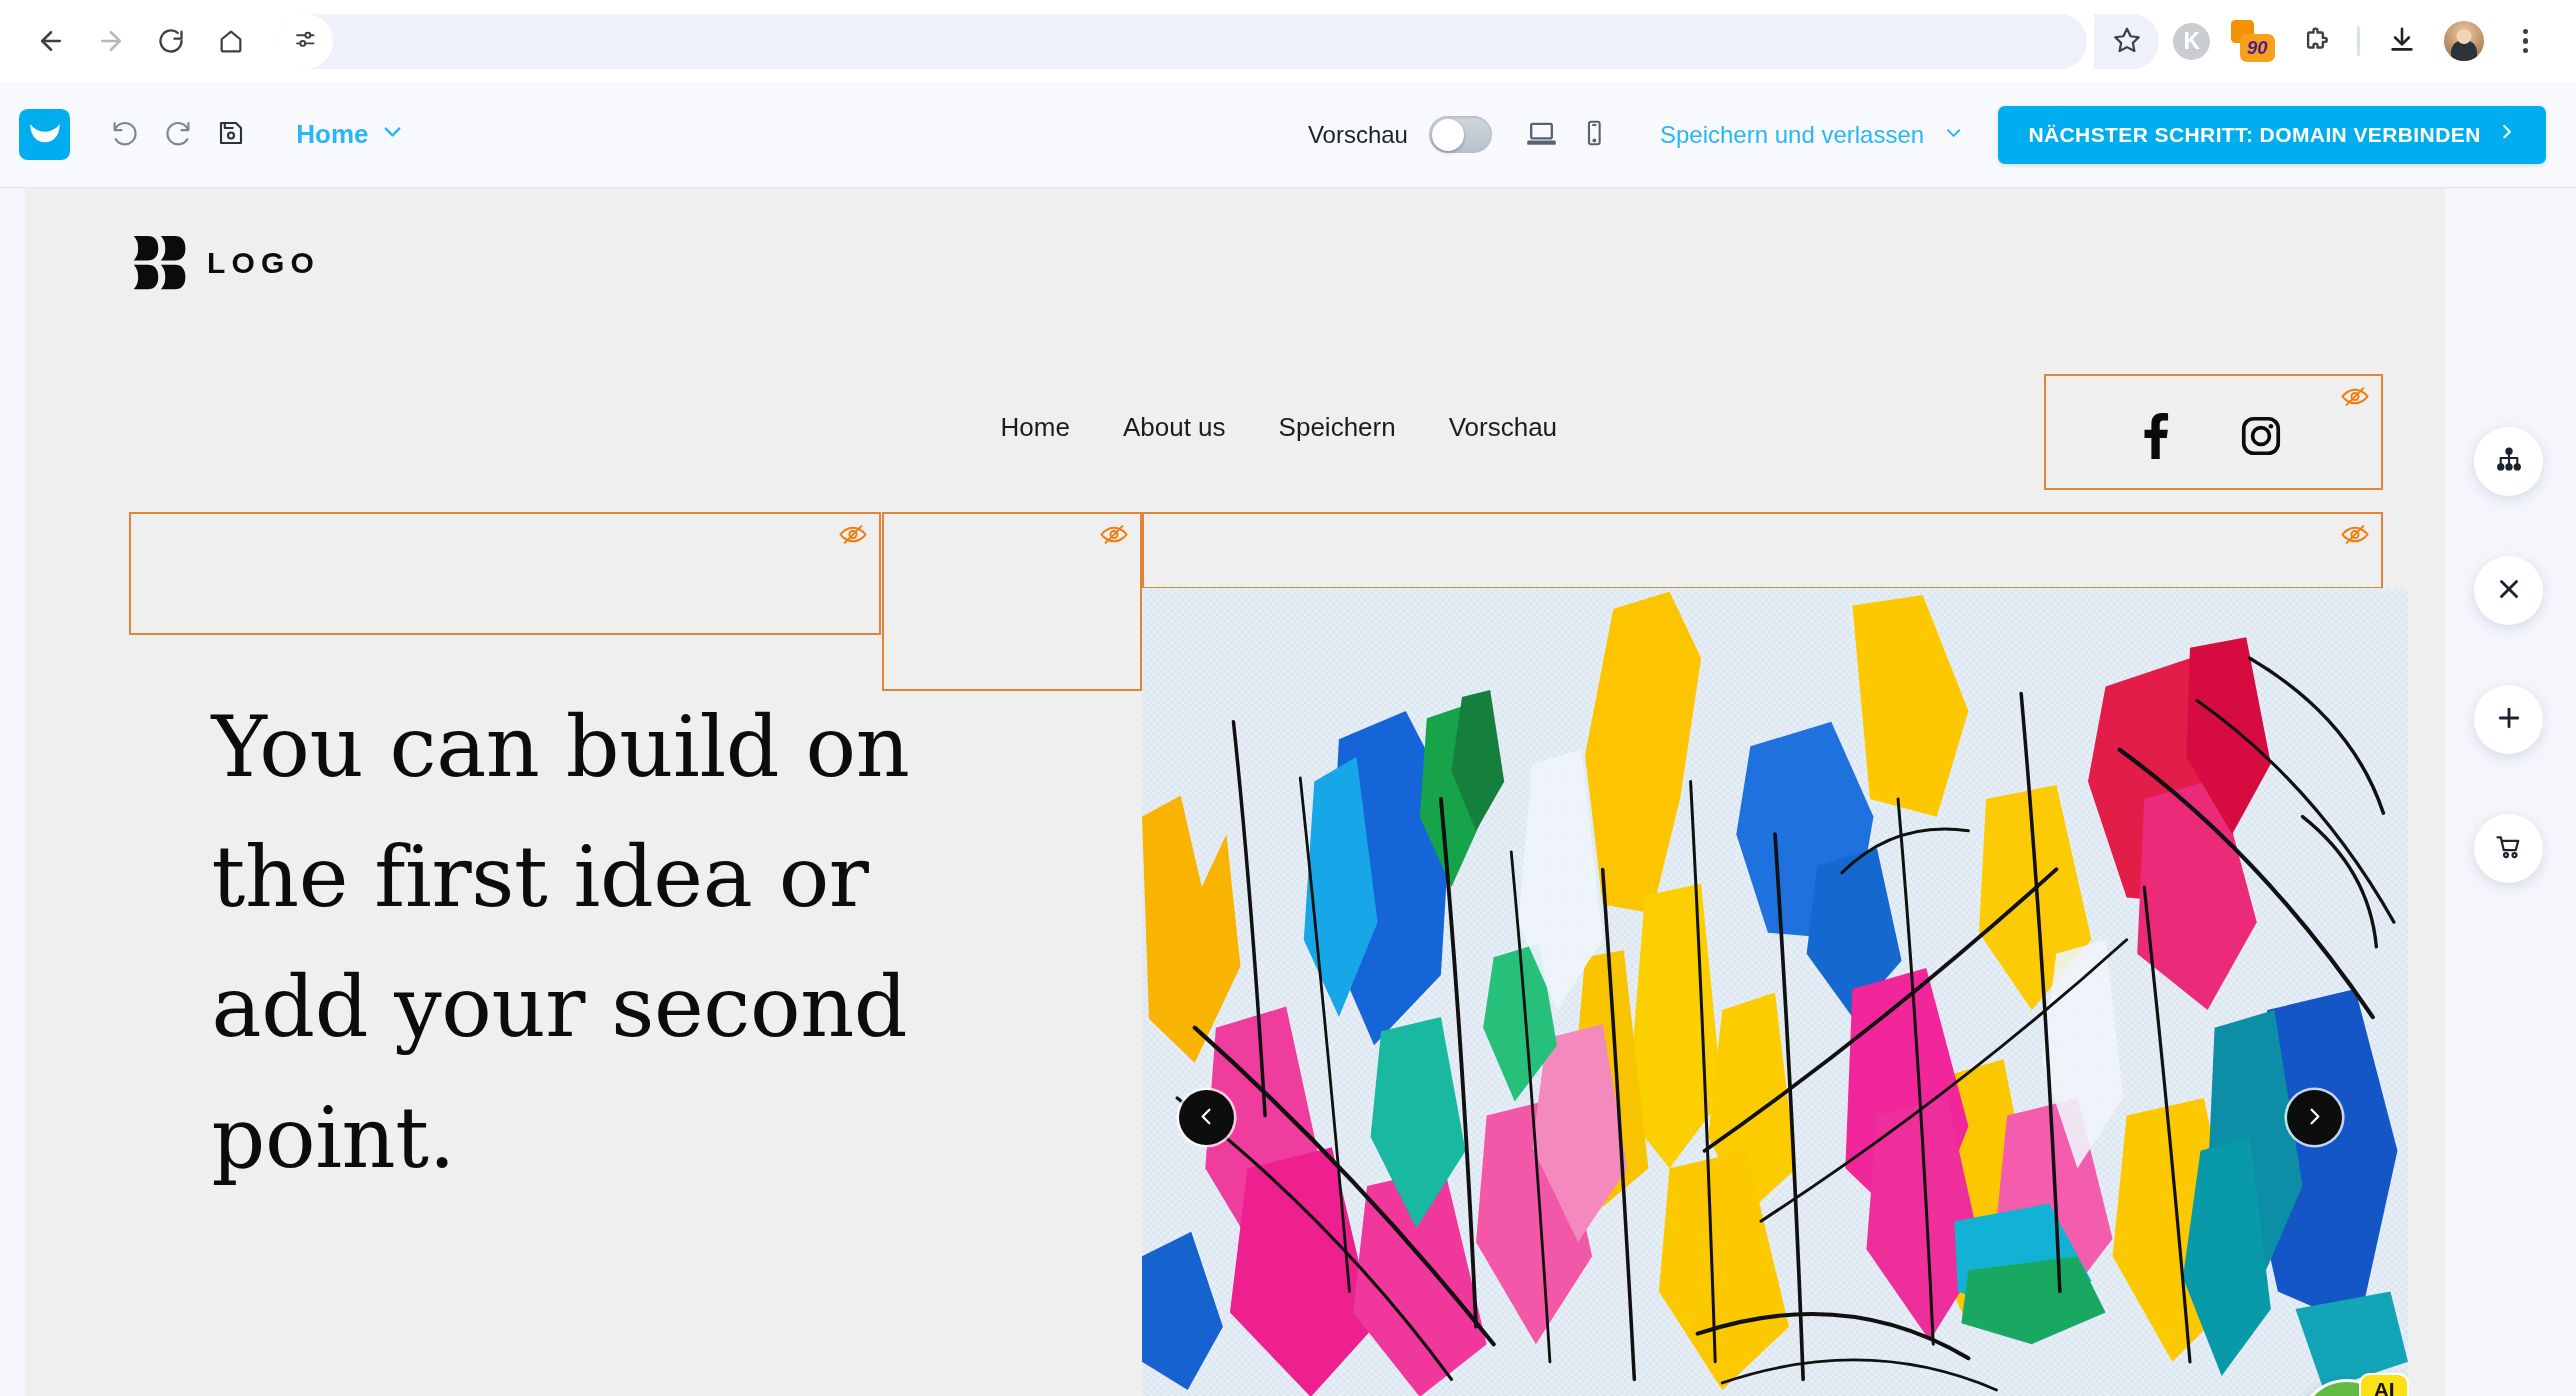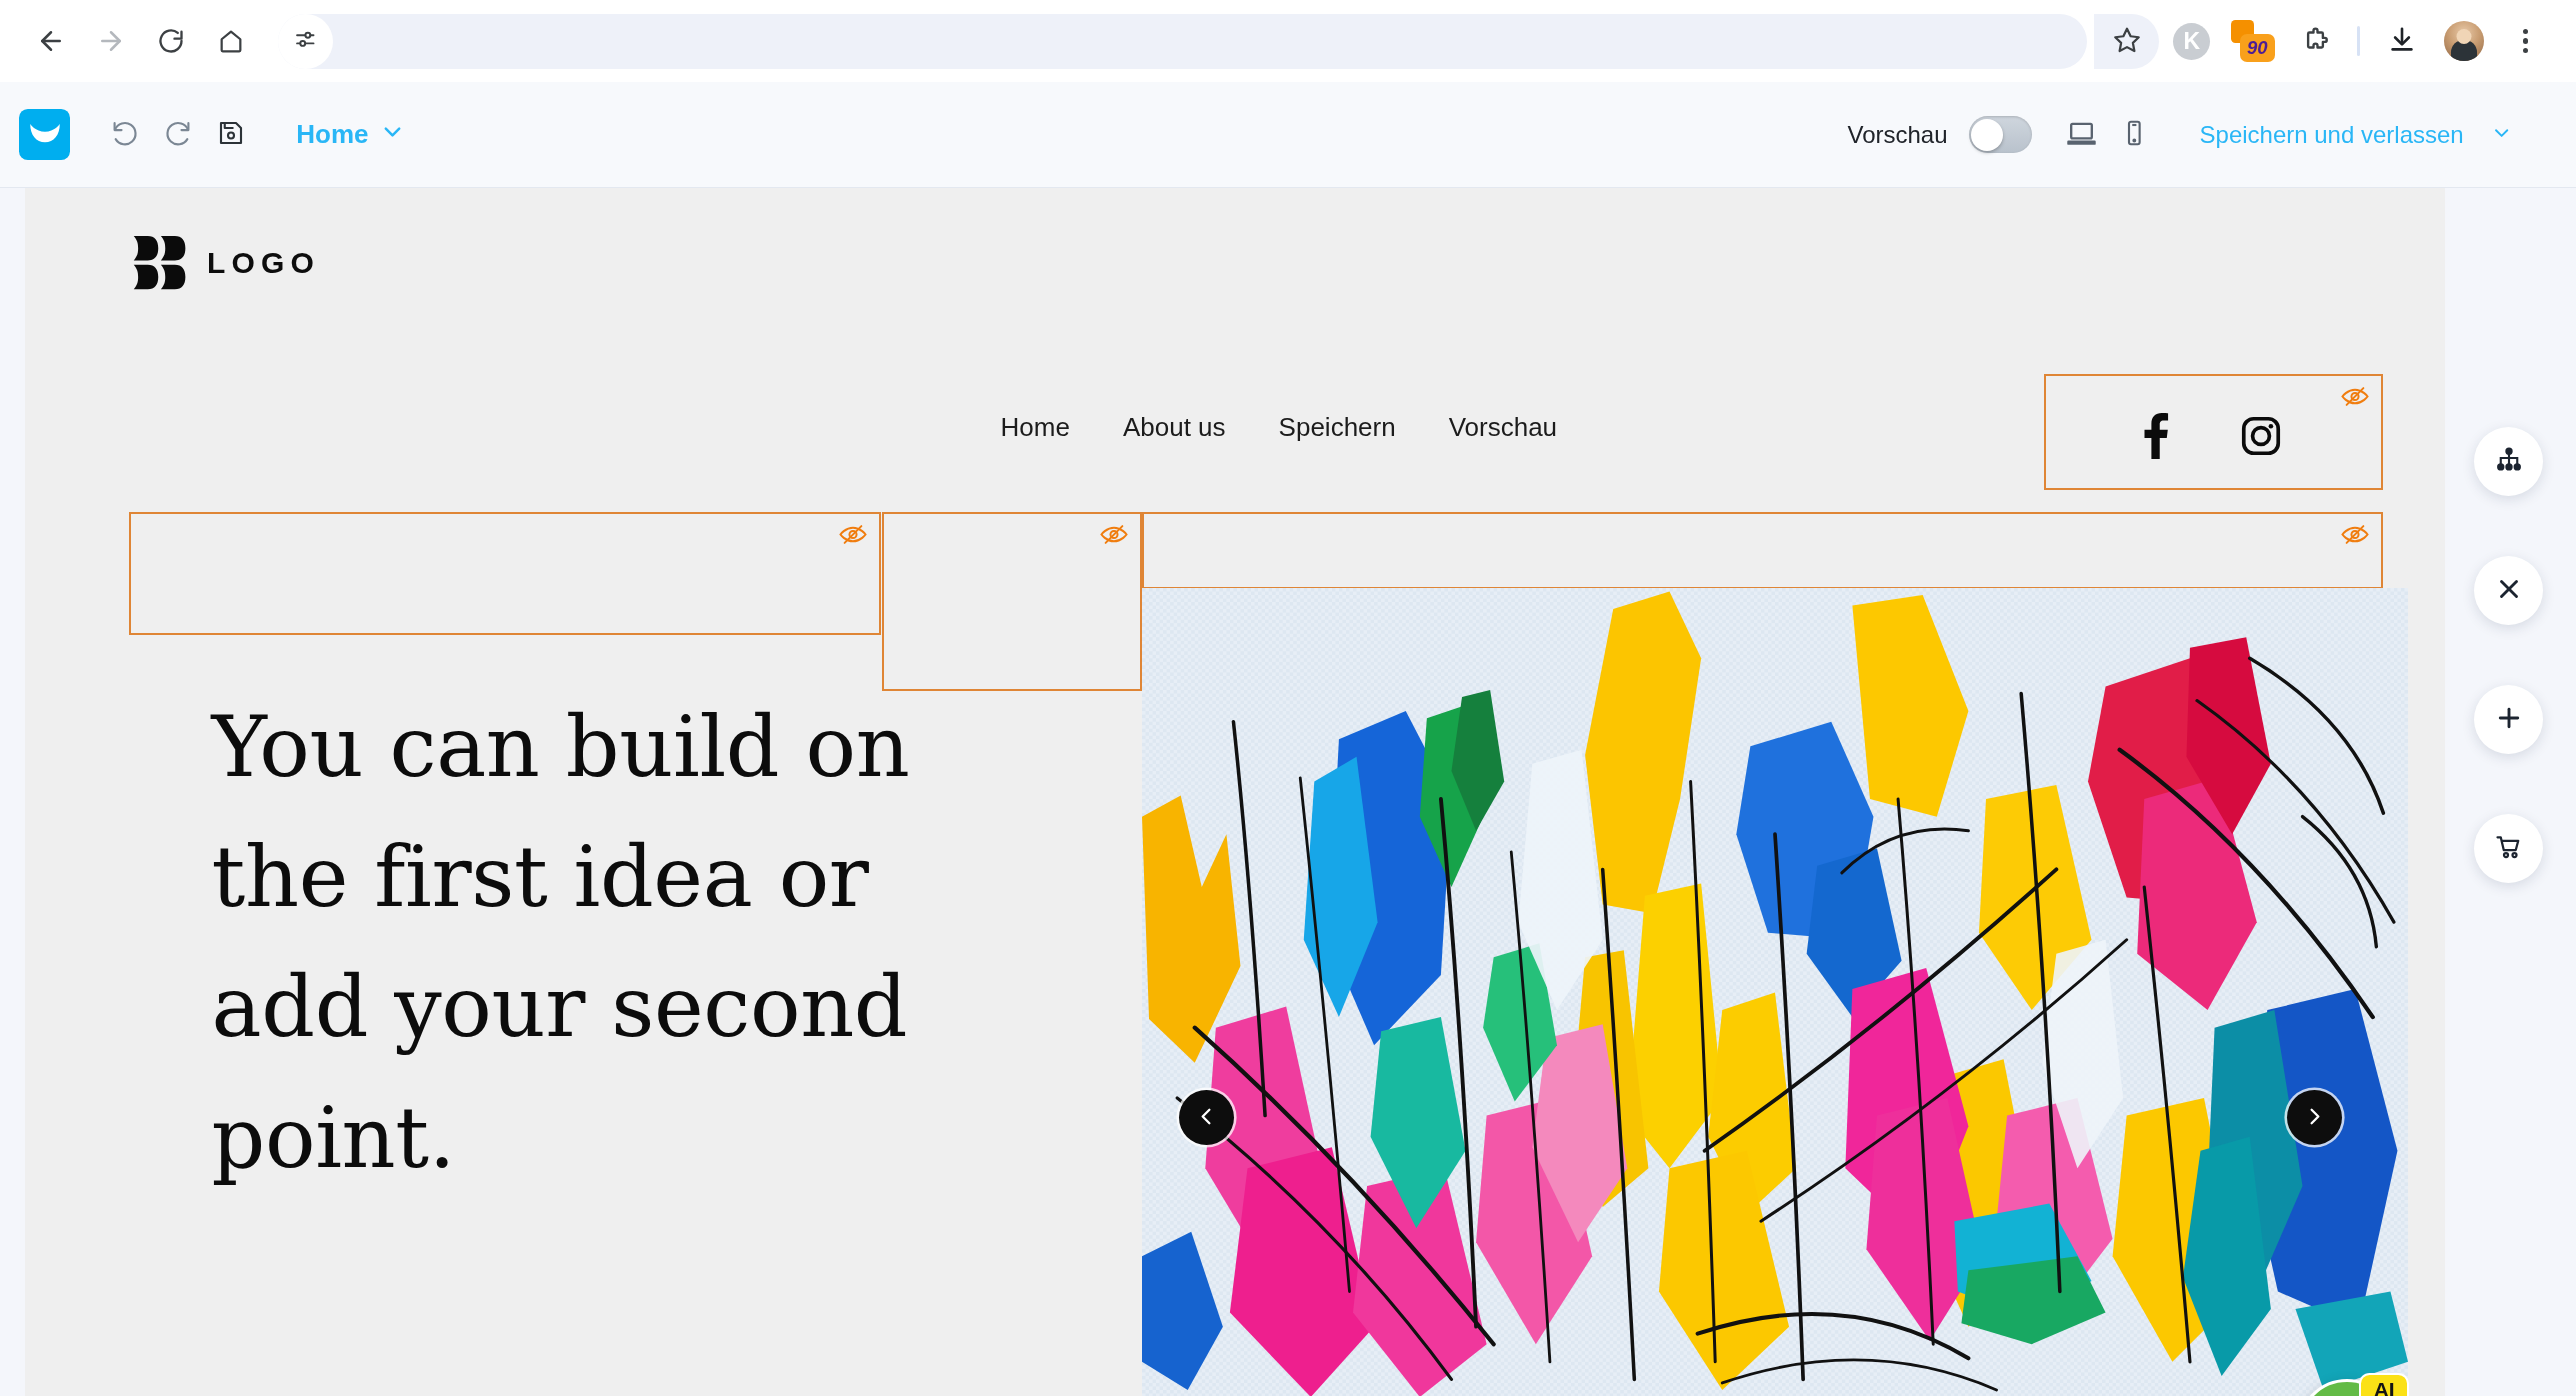--- a/index.html
+++ b/index.html
@@ -195,7 +195,7 @@
   }
   .dev-icon { width: 53px; height: 53px; display: flex; align-items: center; justify-content: center; flex: 0 0 auto; }
   .save-exit {
-    display: flex; align-items: center; gap: 28px;
+    display: flex; align-items: center; gap: 20px;
     color: #29b6f6;
     font-size: 24px;
     margin: 0 35px 0 39px;

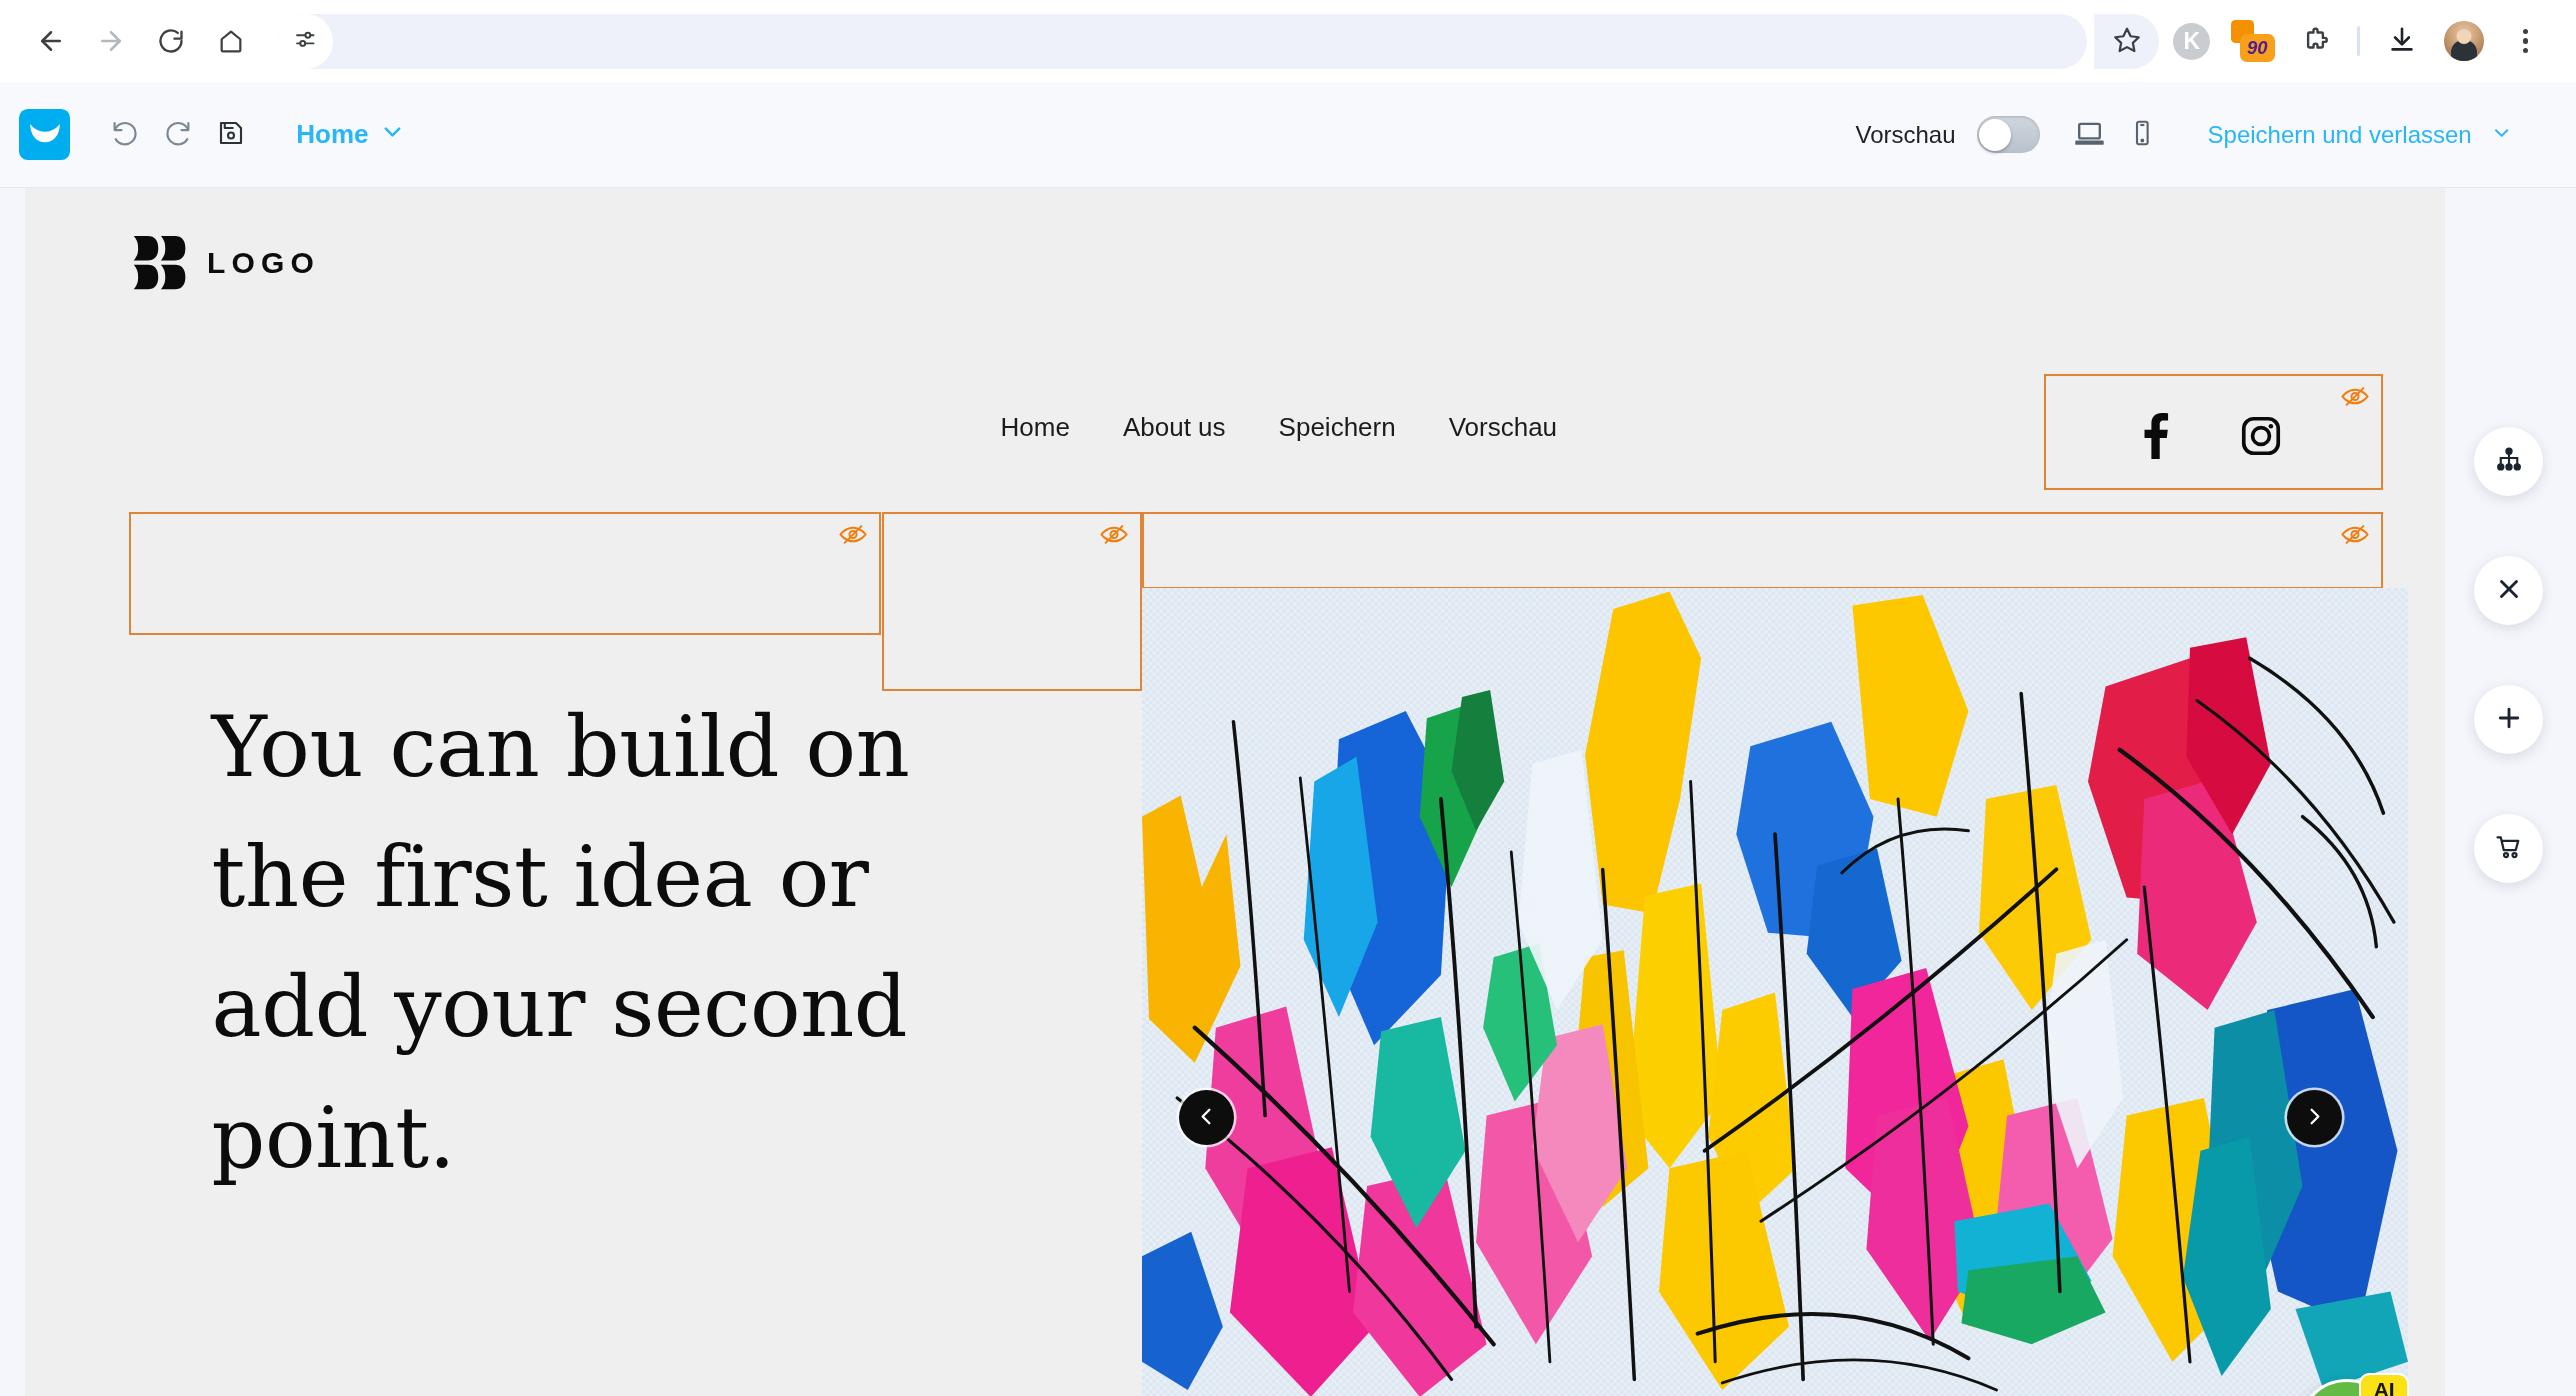--- a/index.html
+++ b/index.html
@@ -563,6 +563,14 @@
     </span>
   </div>
 
+  <div class="cta-btn">
+    <span>NÄCHSTER SCHRITT: DOMAIN VERBINDEN</span>
+    <span>
+      <svg width="19.3" height="19.3" viewBox="0 0 24 24" fill="none" stroke="#ffffff" stroke-width="2.6" stroke-linecap="round" stroke-linejoin="round">
+          <polyline points="9 5 16 12 9 19"></polyline>
+        </svg>
+    </span>
+  </div>
 
 </div>
 

